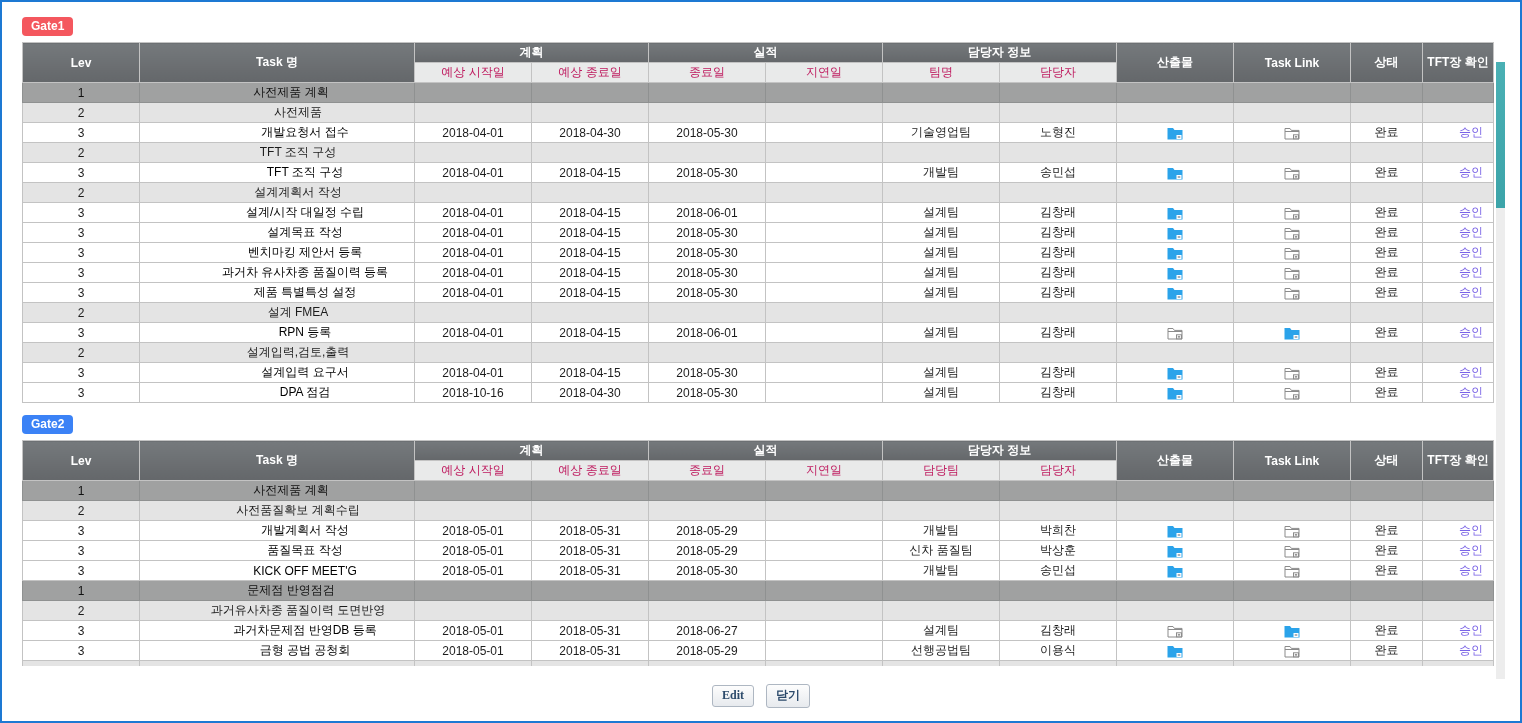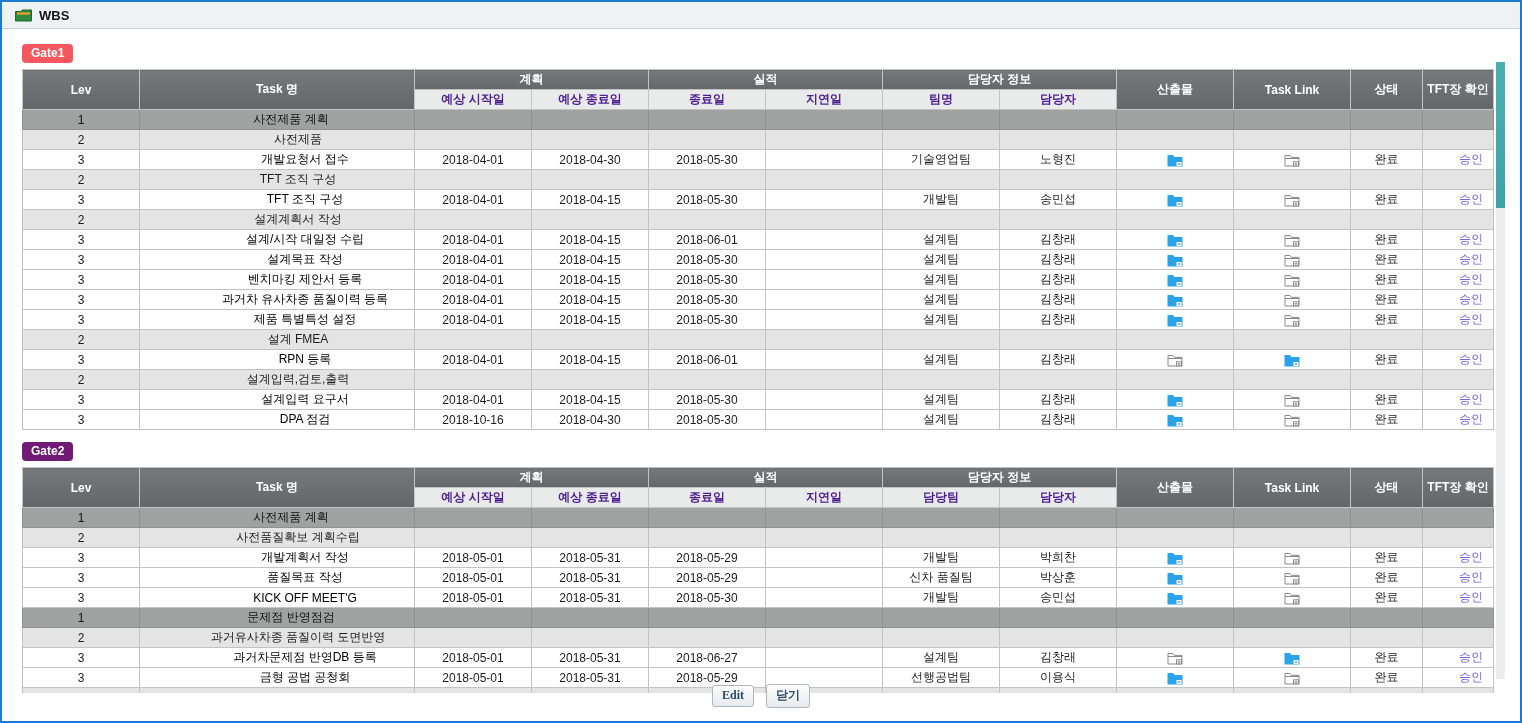--- a/index.html
+++ b/index.html
@@ -60,15 +60,6 @@
 
 <div class="page">
 
-  <div class="titlebar">
-    <span style="line-height:0;">
-      <svg width="17" height="13" viewBox="0 0 17 13">
-        <path d="M0.5 2.5 L6 2.5 L7.2 1 L16.5 1 L16.5 12 L0.5 12 Z" fill="#2d8a3e" stroke="#1c6b2d"></path>
-        <rect x="2" y="3.4" width="13" height="2.2" fill="#f0a030"></rect>
-      </svg>
-    </span>
-    <span class="title">WBS</span>
-  </div>
 
   <div class="content">
 

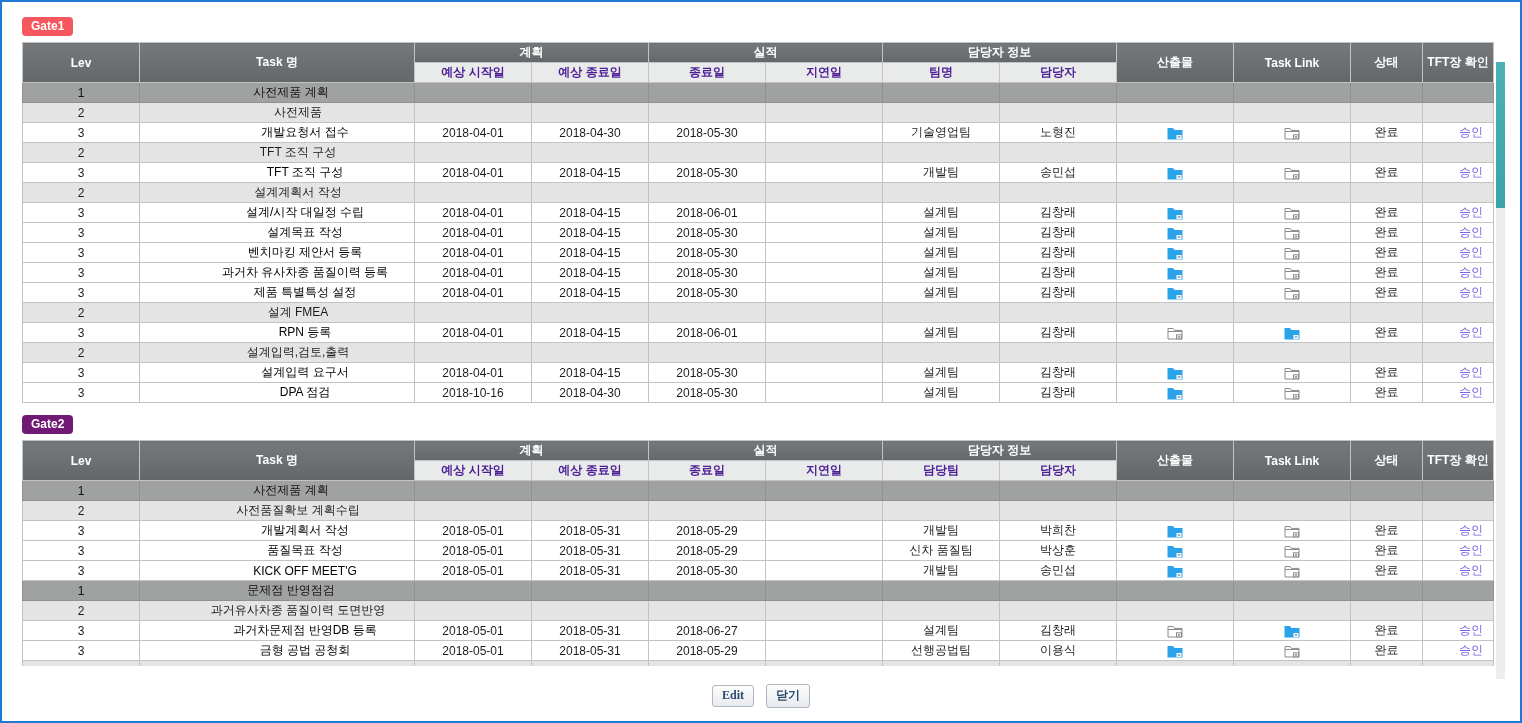--- a/index.html
+++ b/index.html
@@ -30,7 +30,7 @@
     background:linear-gradient(#75797c,#64676a); color:#fff; font-weight:bold;
     border-color:#8a8d90;
   }
-  th.sub { background:#e9eaea; color:#4c1d95; font-weight:bold; }
+  th.sub { background:#e9eaea; color:#be185d; font-weight:normal; }
   tbody td { color:#1c1c1c; background:#fff; }
   tr.lv1 td { background:#a0a1a1; border-color:#8f9191; color:#111; }
   tr.lv2 td { background:#e4e4e4; }

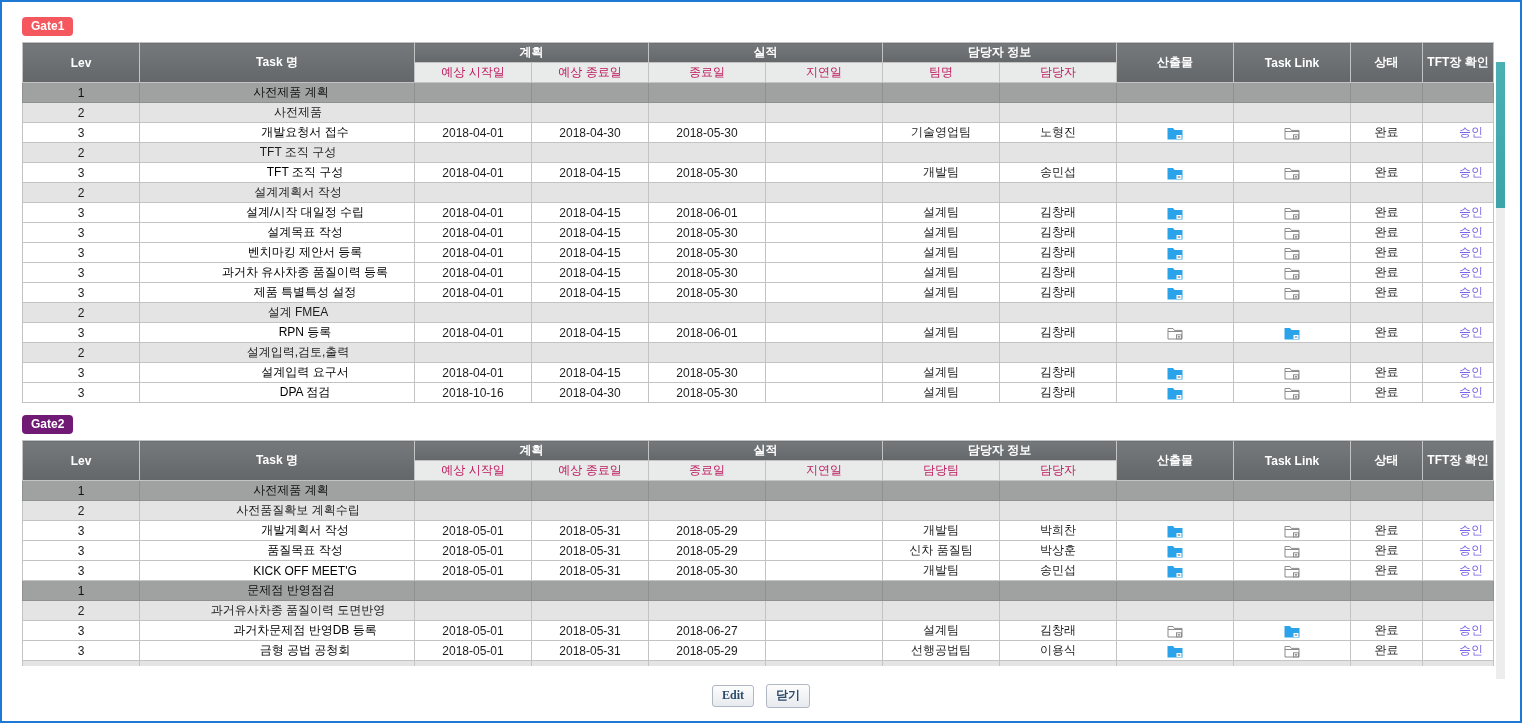--- a/index.html
+++ b/index.html
@@ -421,7 +421,7 @@
     </div>
 
     <div class="gate2-block">
-      <span class="gate-badge g2" style="background: #701a75;">Gate2</span>
+      <span class="gate-badge g2" style="background: #3b82f6;">Gate2</span>
       <table class="wbs">
         <colgroup>
           <col style="width:117px">

